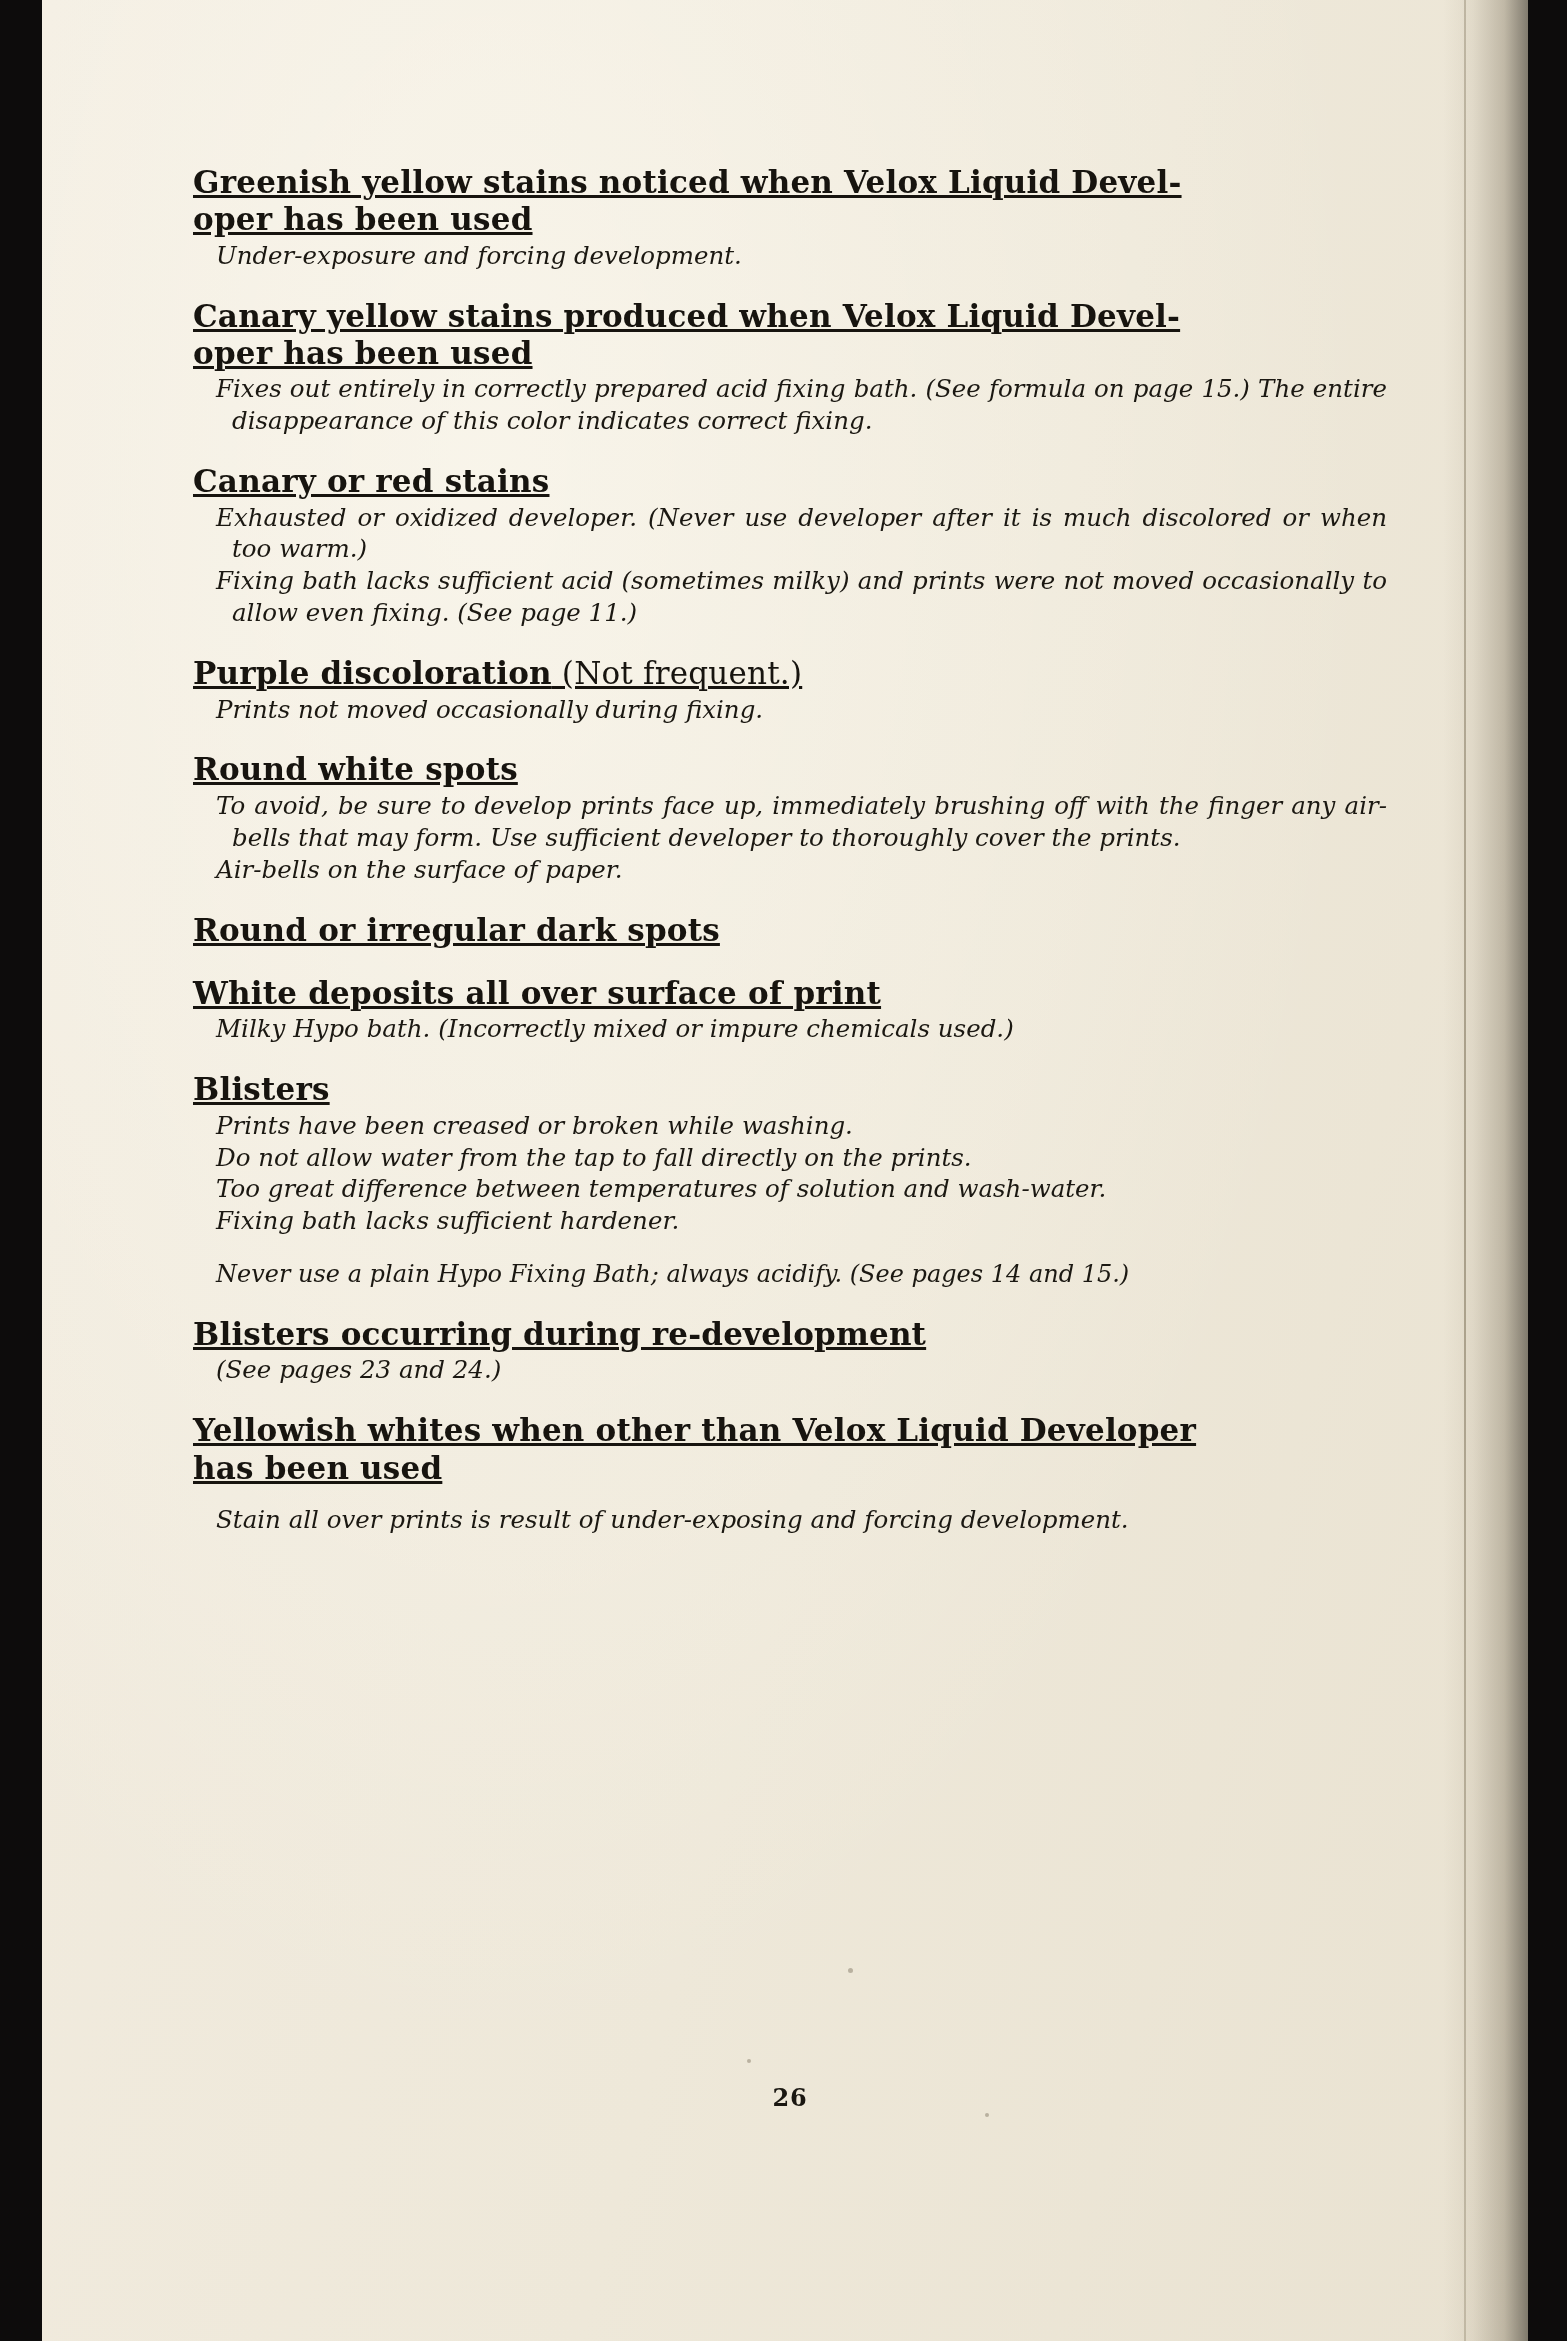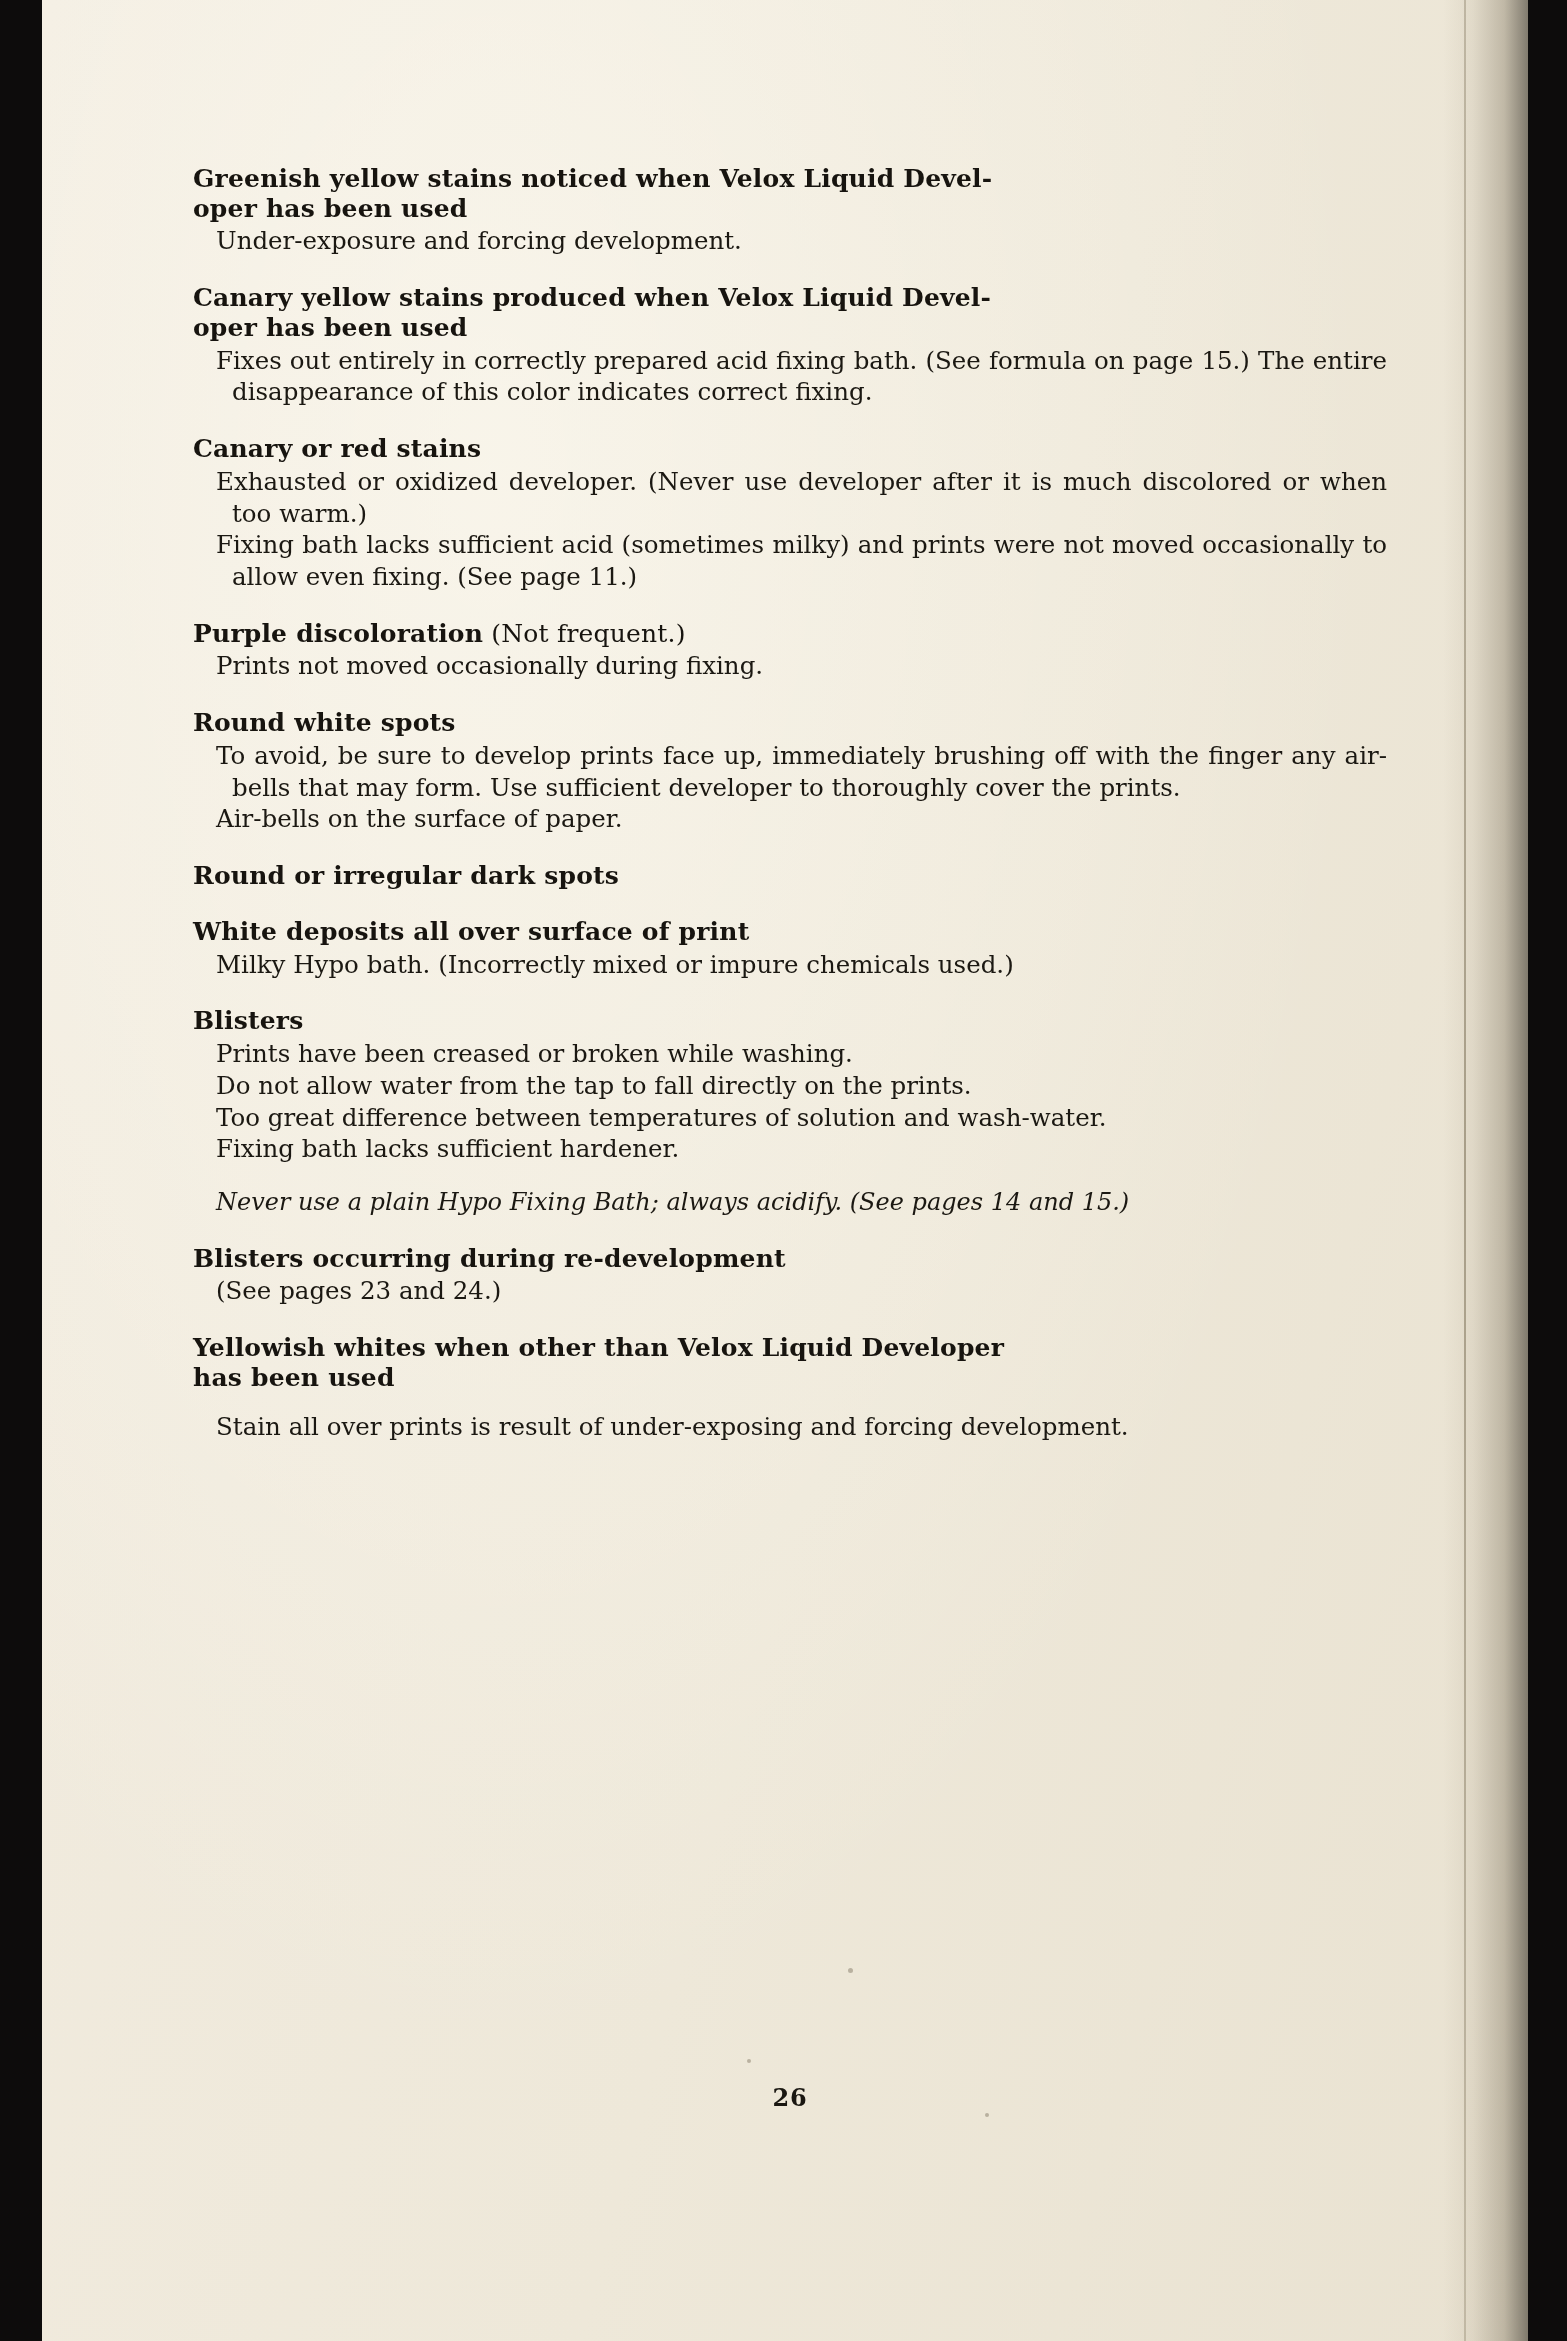--- a/index.html
+++ b/index.html
@@ -79,11 +79,12 @@
     margin: 0 0 1.4px 0;
     font-family: "DejaVu Serif", serif;
     font-weight: bold;
-    font-size: 25px;
+    font-size: 31px;
     line-height: 1.20;
     letter-spacing: 0.2px;
     color: #17140f;
     text-indent: 0;
+    text-decoration: underline;
   }
   h2.head .reg {
     font-weight: normal;

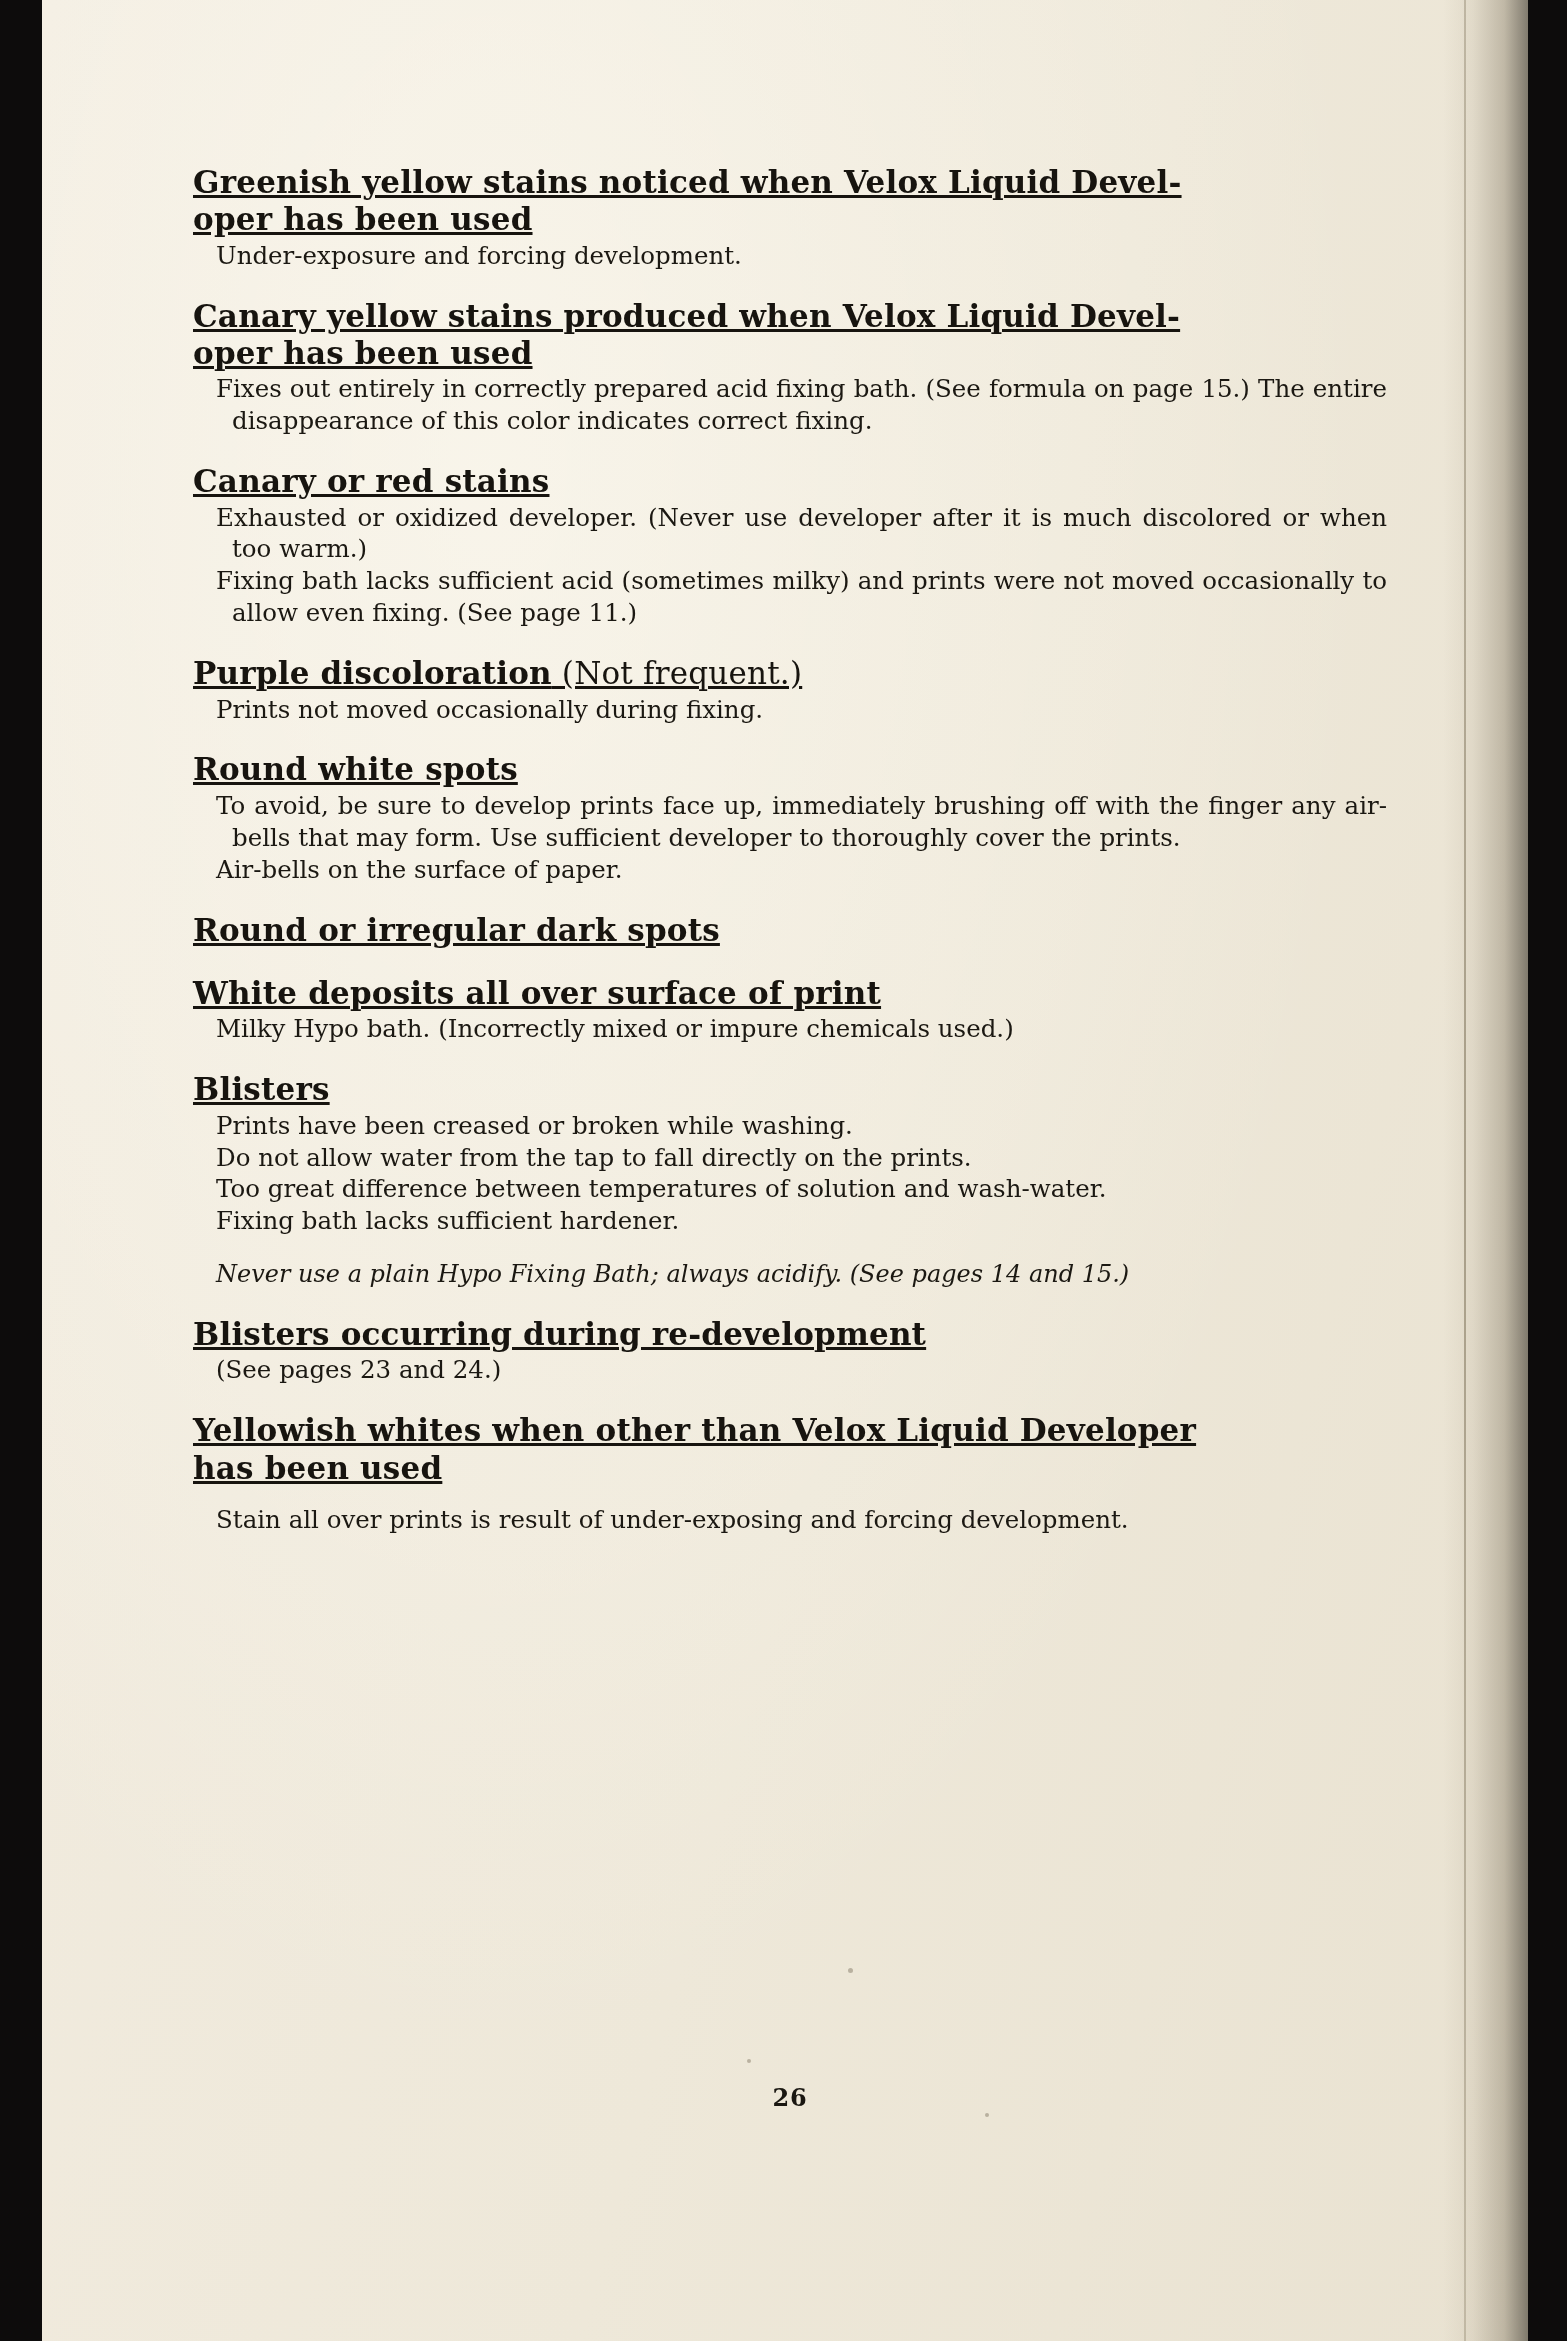--- a/index.html
+++ b/index.html
@@ -98,6 +98,7 @@
     color: #1b1812;
     text-align: justify;
     font-family: "DejaVu Serif", serif;
+    font-style: italic;
   }
   p.body.nojust { text-align: left; }
   p.body + p.body { margin-top: 0px; }

